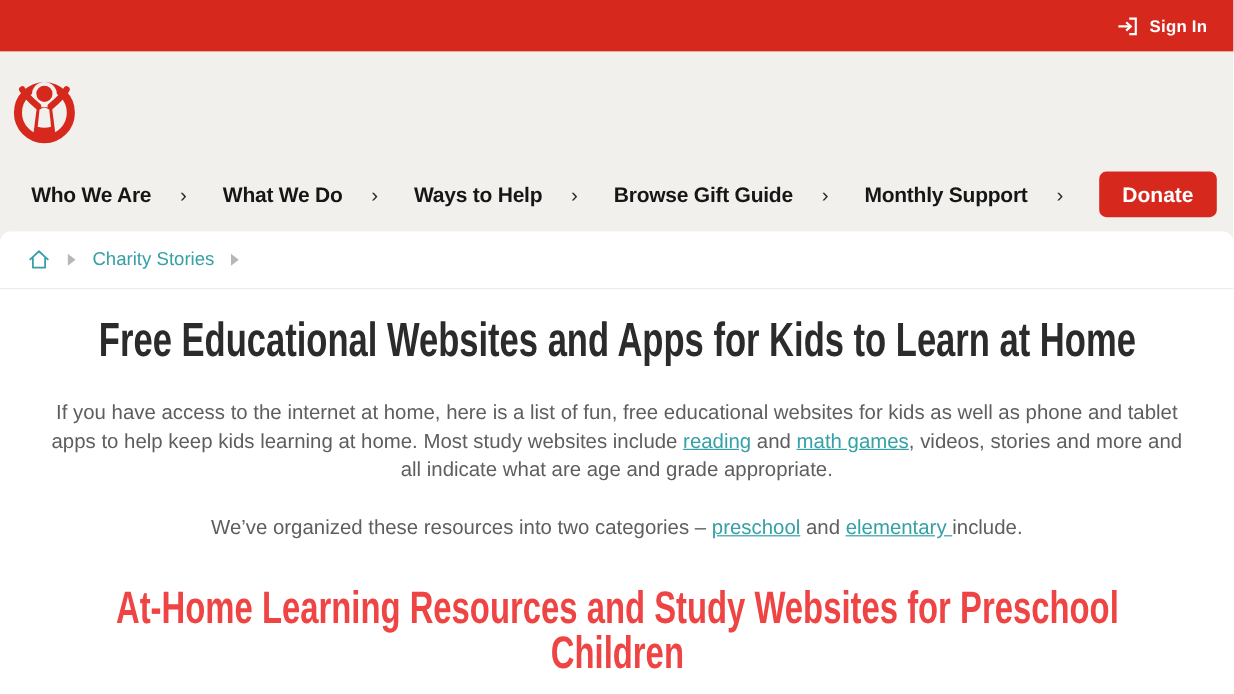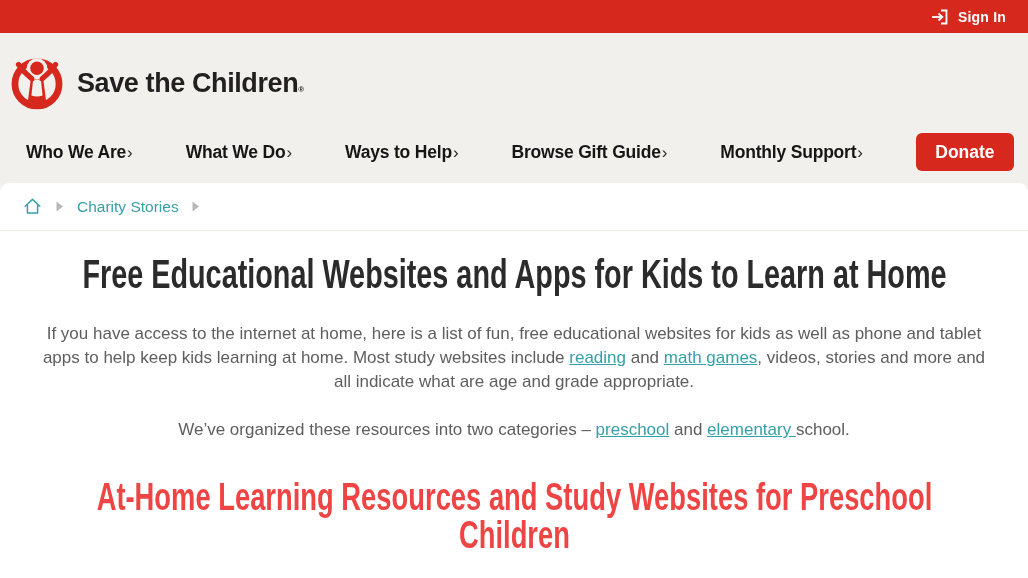--- a/index.html
+++ b/index.html
@@ -7,7 +7,7 @@
     font-family:"Liberation Sans", sans-serif; }
 
   
-  .topbar { height:33px; background:#d7281e; display:flex; align-items:center;
+  .topbar { height:43px; background:#d7281e; display:flex; align-items:center;
     justify-content:flex-end; padding-right:22px; }
   .signin { display:flex; align-items:center; gap:8px; color:#fff; cursor:pointer; }
   .signin .lbl { font-size:14px; font-weight:bold; letter-spacing:.2px; }

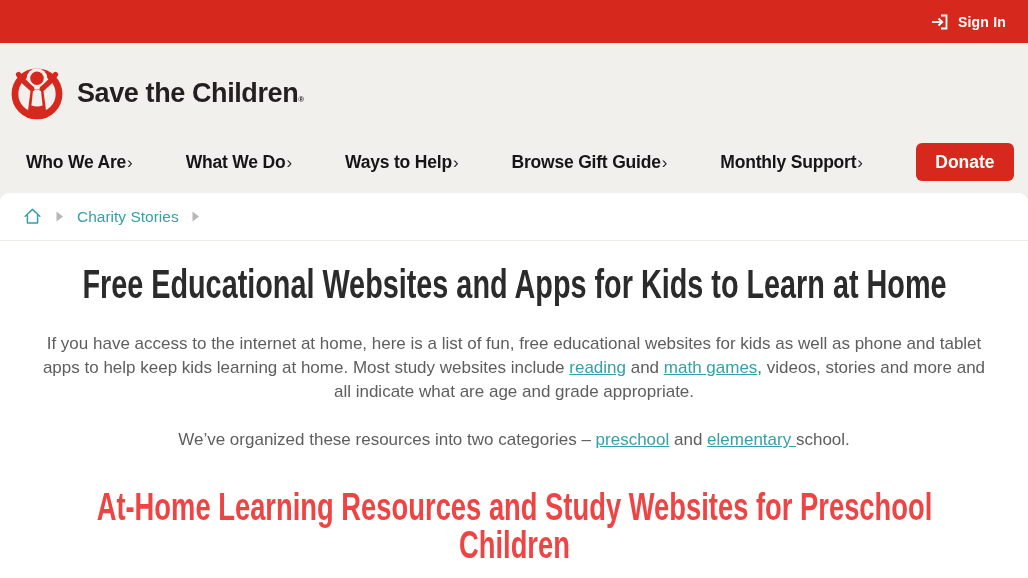--- a/index.html
+++ b/index.html
@@ -94,7 +94,6 @@
           <circle cx="30" cy="13.5" r="7.5" fill="#d7281e"></circle>
         </svg>
       </span>
-      <span class="logo-text"><span>Save the Children</span><span class="logo-reg">®</span></span>
     </div>
 
   </div>

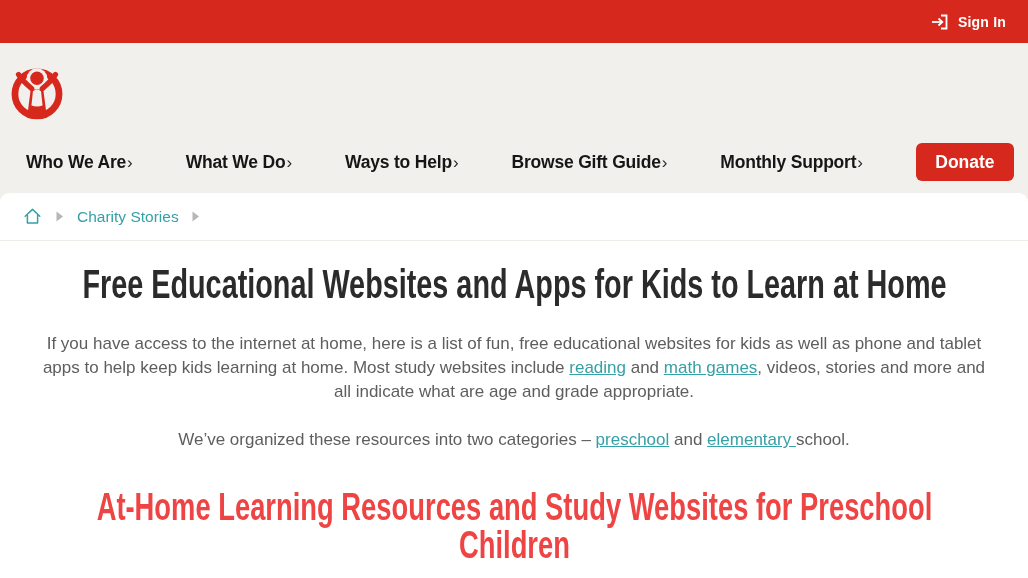--- a/index.html
+++ b/index.html
@@ -32,7 +32,7 @@
   
   .nav-row { display:flex; align-items:center; justify-content:space-between;
     padding:0 14px 0 26px; margin-top:2px; height:40px; }
-  .nav-item { display:flex; align-items:center; gap:1px; cursor:pointer; }
+  .nav-item { display:flex; align-items:center; gap:24px; cursor:pointer; }
   .nav-item .lbl { font-size:17.5px; font-weight:bold; color:#161616; letter-spacing:-0.2px; }
   .nav-item .chev { font-size:17px; color:#2a2a2a; font-weight:normal; padding-top:1px; }
   .donate-btn { background:#d7281e; color:#fff; font-weight:bold; font-size:17.5px;

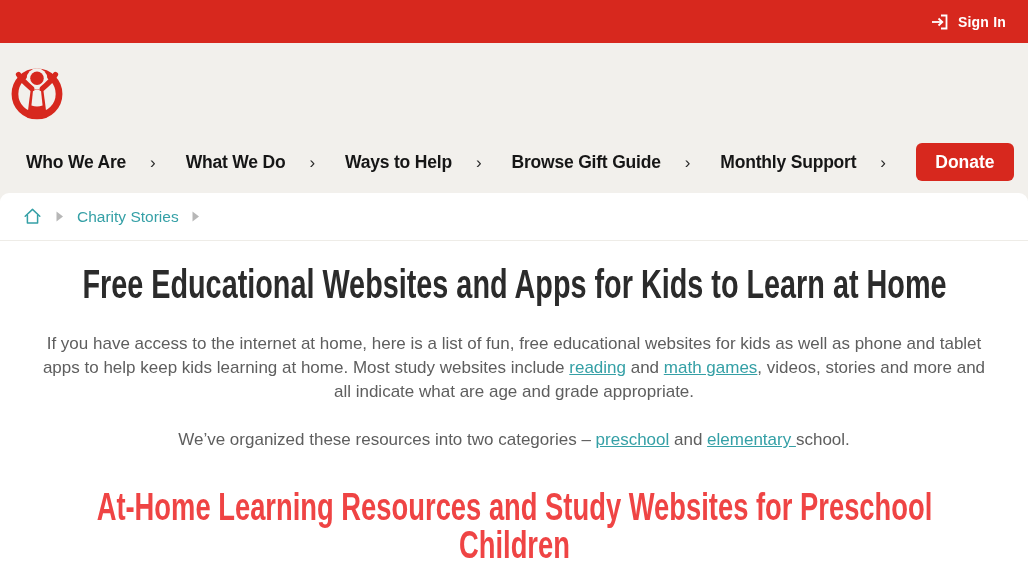--- a/index.html
+++ b/index.html
@@ -153,7 +153,7 @@
 
     <p class="body-p"><span>If you have access to the internet at home, here is a list of fun, free educational websites for kids as well as phone and tablet apps to help keep kids learning at home. Most study websites include </span><a class="teal-link">reading</a><span> and </span><a class="teal-link">math games</a><span>, videos, stories and more and all indicate what are age and grade appropriate.</span></p>
 
-    <p class="body-p2"><span>We’ve organized these resources into two categories – </span><a class="teal-link">preschool</a><span> and </span><a class="teal-link">elementary </a><span>school.</span></p>
+    <p class="body-p2"><span>We’ve organized these resources into two categories – </span><a class="teal-link">preschool</a><span> and </span><a class="teal-link">elementary </a><span>include.</span></p>
 
     <h2 class="section-title">
       <span class="condensed">

